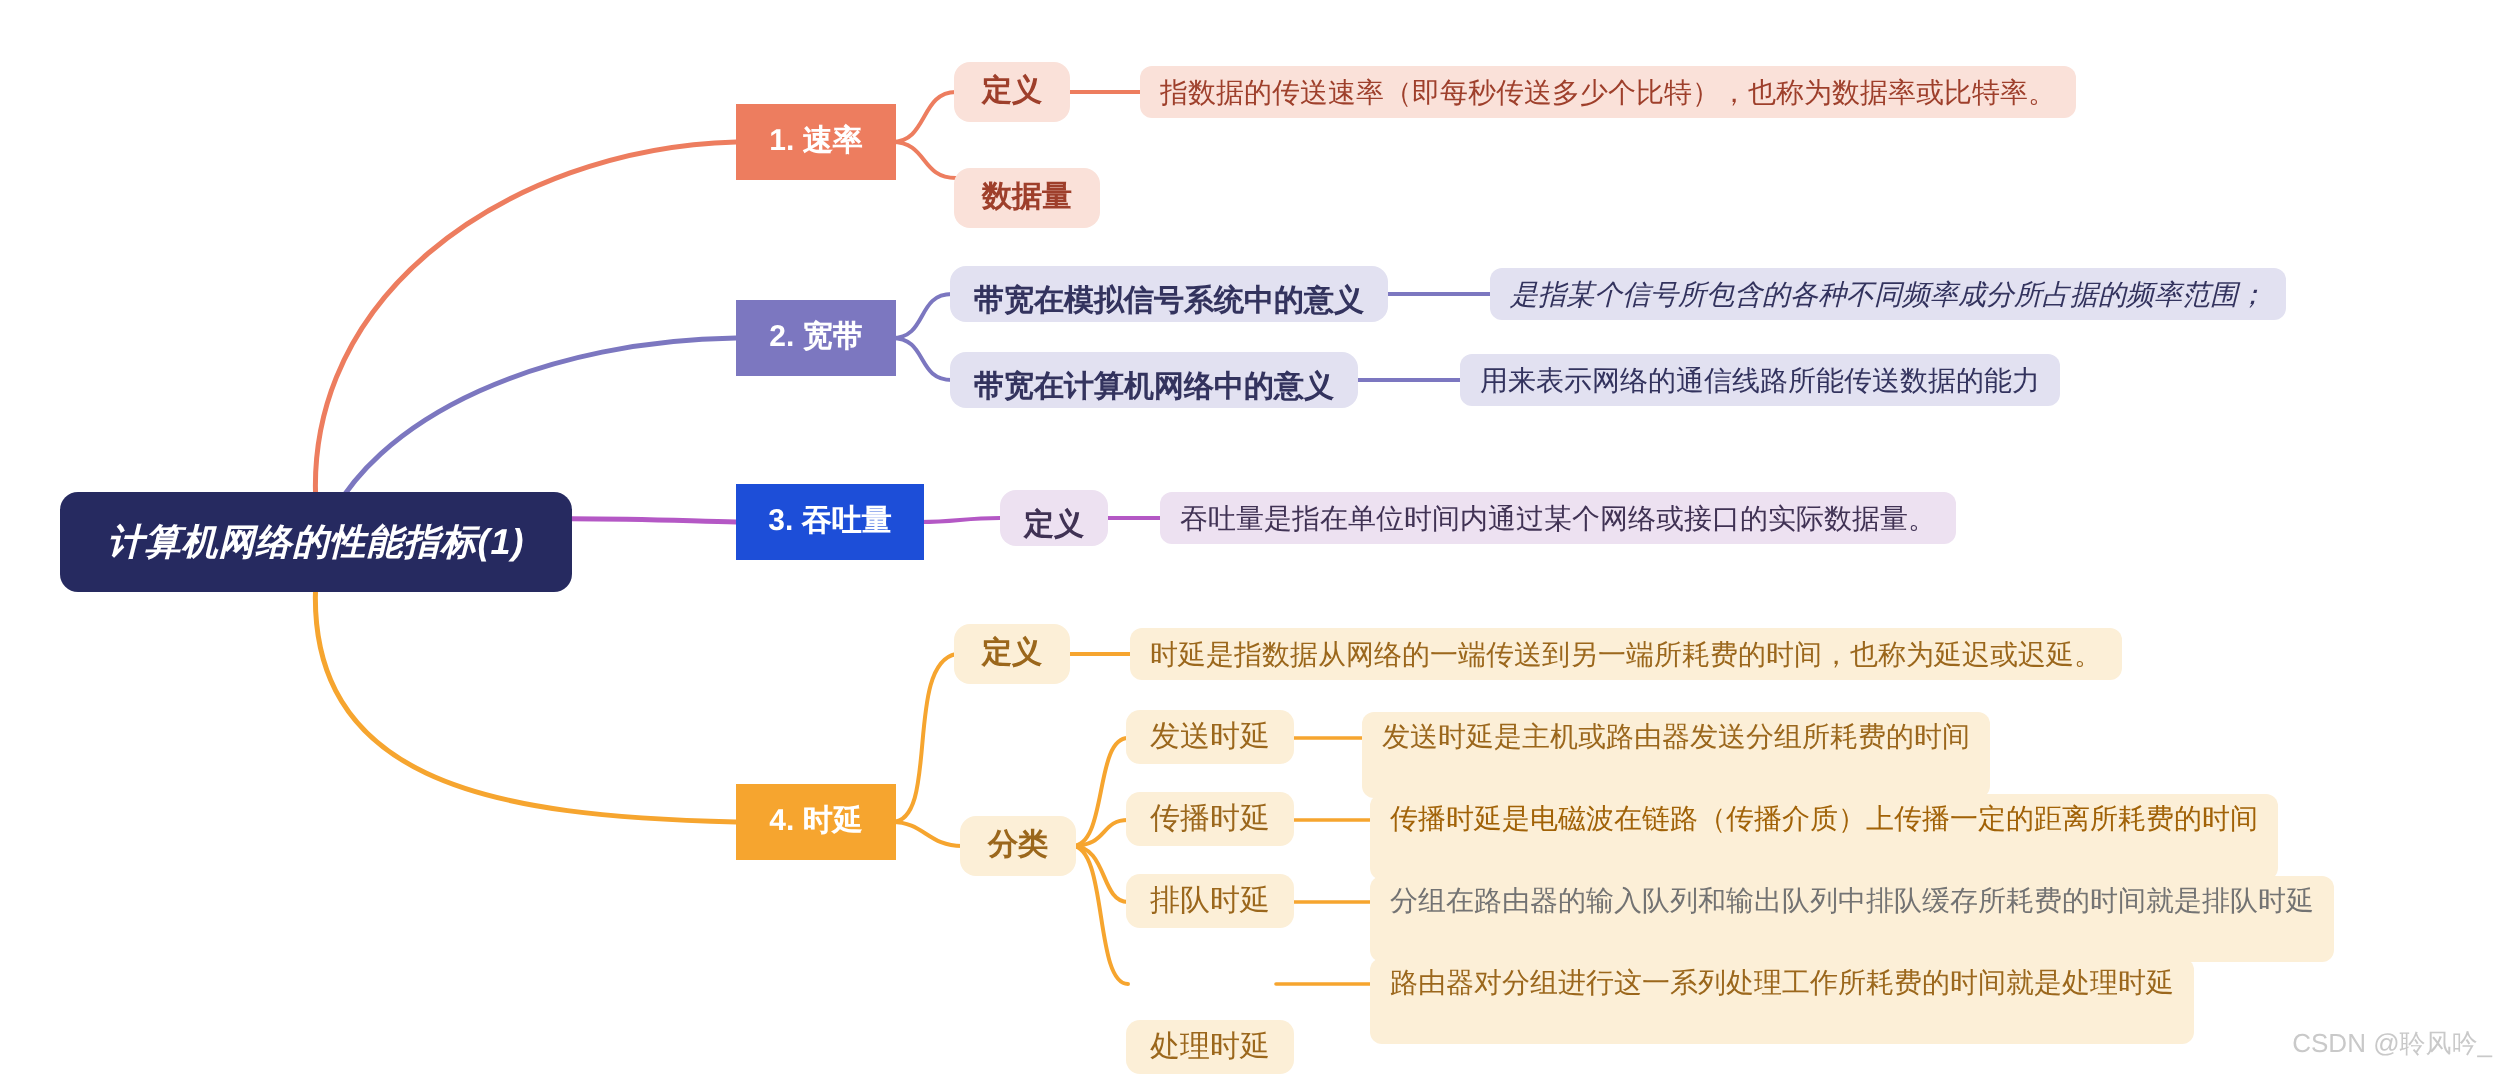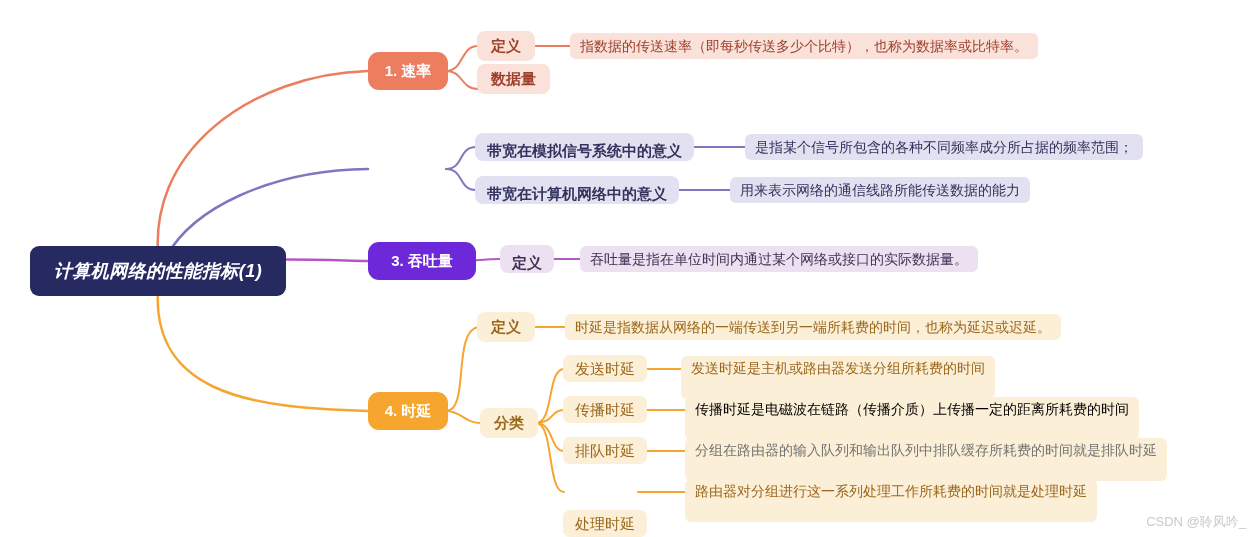--- a/index.html
+++ b/index.html
@@ -15,7 +15,7 @@
     border-radius:9px;font-size:18px;font-weight:bold;letter-spacing:0.5px;font-style:italic;
   }
   .branch{
-    height:38px;line-height:38px;text-align:center;border-radius:11px;
+    height:38px;line-height:38px;text-align:center;border-radius:0;
     font-size:15px;font-weight:bold;color:#ffffff;
   }
   .lbl{

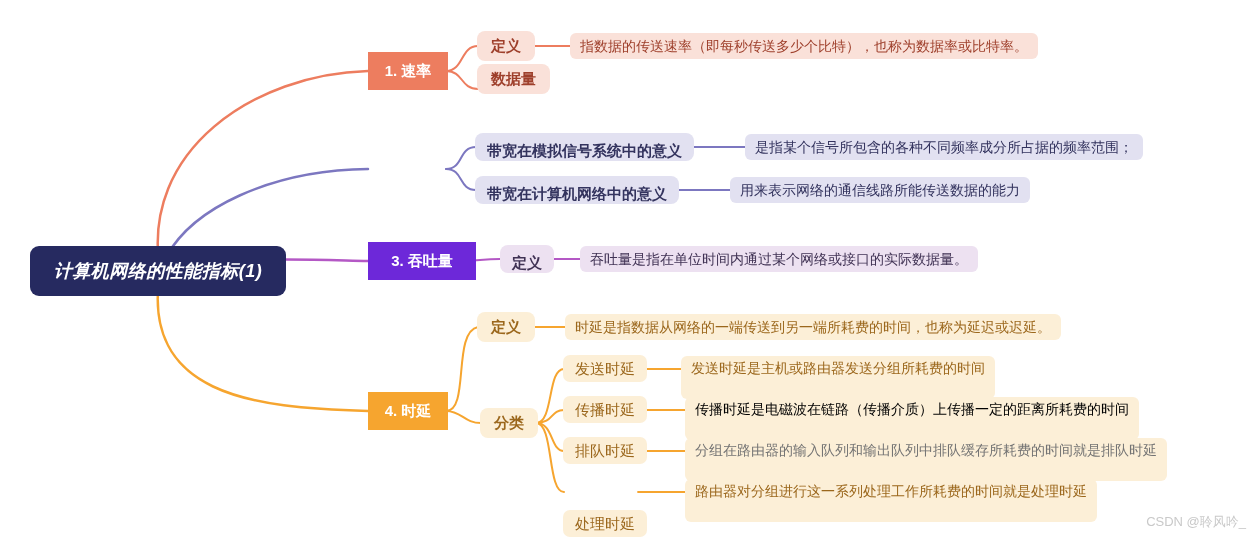--- a/index.html
+++ b/index.html
@@ -81,7 +81,7 @@
 
   <div class="node lbl" style="left: 477px; top: 31px; background: rgb(250, 225, 217); color: rgb(158, 63, 43);">定义</div>
   <div class="node desc" style="left: 570px; top: 33px; background: rgb(250, 225, 217); color: rgb(158, 63, 43);">指数据的传送速率（即每秒传送多少个比特），也称为数据率或比特率。</div>
-  <div class="node lbl" style="left: 477px; top: 64px; background: rgb(250, 225, 217); color: rgb(158, 63, 43);">数据量</div>
+  <div class="node lbl" style="left: 477px; top: 84px; background: rgb(250, 225, 217); color: rgb(158, 63, 43);">数据量</div>
 
   <div class="node lbl lbl-sm" style="left: 475px; top: 133px; background: rgb(226, 225, 241); color: rgb(51, 51, 94);">带宽在模拟信号系统中的意义</div>
   <div class="node desc" style="left: 745px; top: 134px; background: rgb(226, 225, 241); color: rgb(51, 51, 94);">是指某个信号所包含的各种不同频率成分所占据的频率范围；</div>

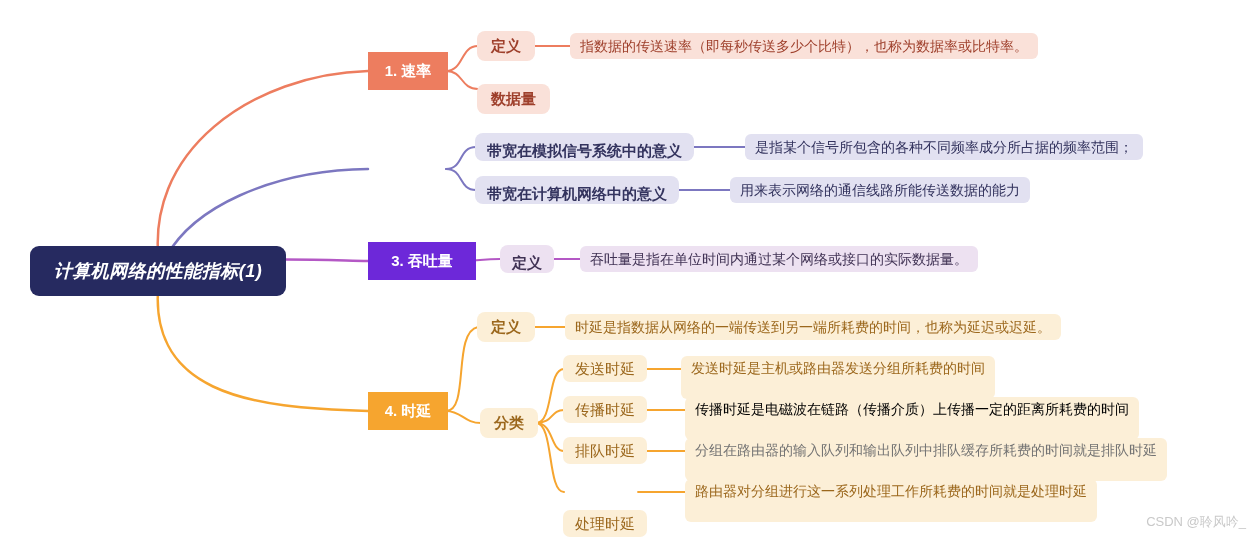--- a/index.html
+++ b/index.html
@@ -84,7 +84,7 @@
   <div class="node lbl" style="left: 477px; top: 84px; background: rgb(250, 225, 217); color: rgb(158, 63, 43);">数据量</div>
 
   <div class="node lbl lbl-sm" style="left: 475px; top: 133px; background: rgb(226, 225, 241); color: rgb(51, 51, 94);">带宽在模拟信号系统中的意义</div>
-  <div class="node desc" style="left: 745px; top: 134px; background: rgb(226, 225, 241); color: rgb(51, 51, 94);">是指某个信号所包含的各种不同频率成分所占据的频率范围；</div>
+  <div class="node desc" style="left: 745px; top: 134px; background: rgb(226, 225, 241); color: rgb(51, 51, 94); font-style: italic;">是指某个信号所包含的各种不同频率成分所占据的频率范围；</div>
   <div class="node lbl lbl-sm" style="left: 475px; top: 176px; background: rgb(226, 225, 241); color: rgb(51, 51, 94);">带宽在计算机网络中的意义</div>
   <div class="node desc" style="left: 730px; top: 177px; background: rgb(226, 225, 241); color: rgb(51, 51, 94);">用来表示网络的通信线路所能传送数据的能力</div>
 

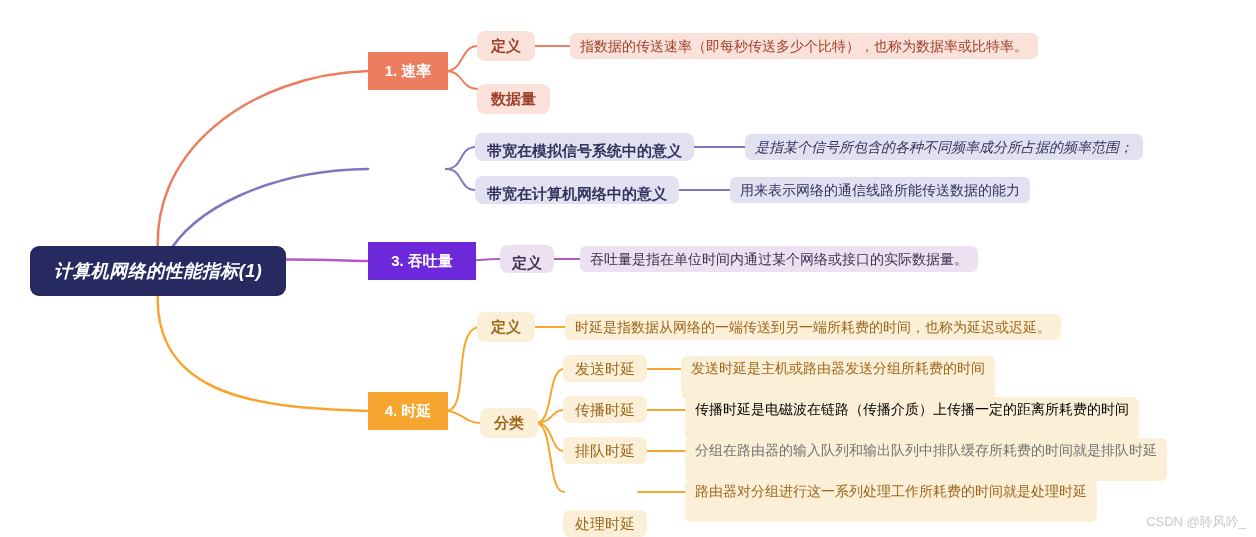--- a/index.html
+++ b/index.html
@@ -76,6 +76,7 @@
   <div class="node root" style="left: 30px; top: 246px; background: rgb(38, 42, 96); color: rgb(255, 255, 255);">计算机网络的性能指标(1)</div>
 
   <div class="node branch" style="left: 368px; top: 52px; width: 80px; background: rgb(237, 125, 95);">1. 速率</div>
+  <div class="node branch" style="left: 368px; top: 150px; width: 80px; background: rgb(124, 119, 192);">2. 宽带</div>
   <div class="node branch" style="left: 368px; top: 242px; width: 108px; background: #6d28d9;">3. 吞吐量</div>
   <div class="node branch" style="left: 368px; top: 392px; width: 80px; background: rgb(246, 165, 47);">4. 时延</div>
 

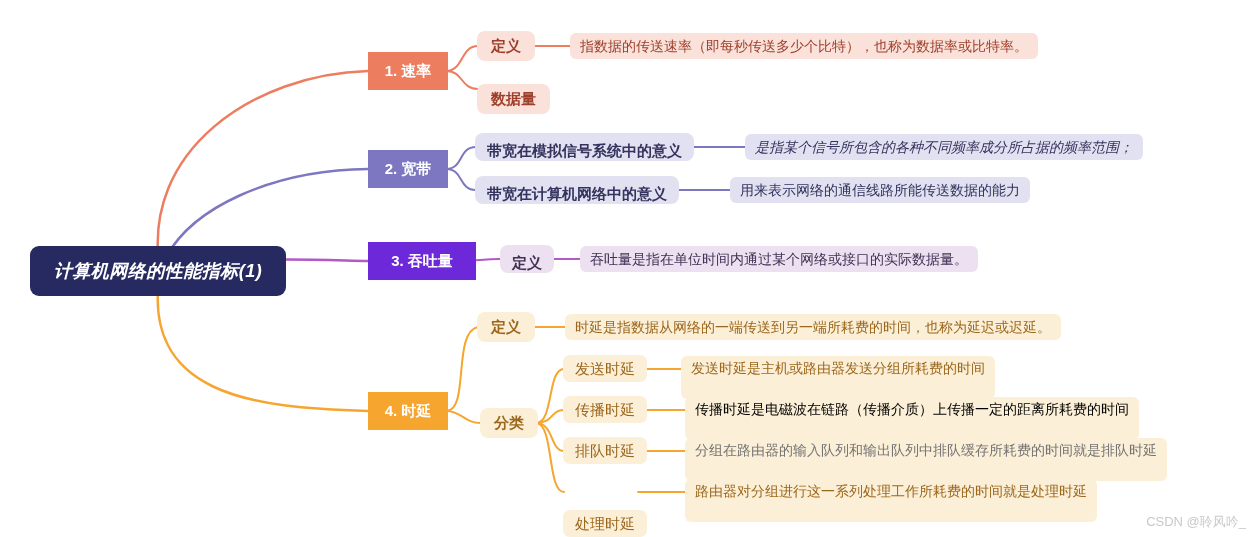--- a/index.html
+++ b/index.html
@@ -77,7 +77,7 @@
 
   <div class="node branch" style="left: 368px; top: 52px; width: 80px; background: rgb(237, 125, 95);">1. 速率</div>
   <div class="node branch" style="left: 368px; top: 150px; width: 80px; background: rgb(124, 119, 192);">2. 宽带</div>
-  <div class="node branch" style="left: 368px; top: 242px; width: 108px; background: #6d28d9;">3. 吞吐量</div>
+  <div class="node branch" style="left: 368px; top: 242px; width: 94px; background: #1d4ed8;">3. 吞吐量</div>
   <div class="node branch" style="left: 368px; top: 392px; width: 80px; background: rgb(246, 165, 47);">4. 时延</div>
 
   <div class="node lbl" style="left: 477px; top: 31px; background: rgb(250, 225, 217); color: rgb(158, 63, 43);">定义</div>

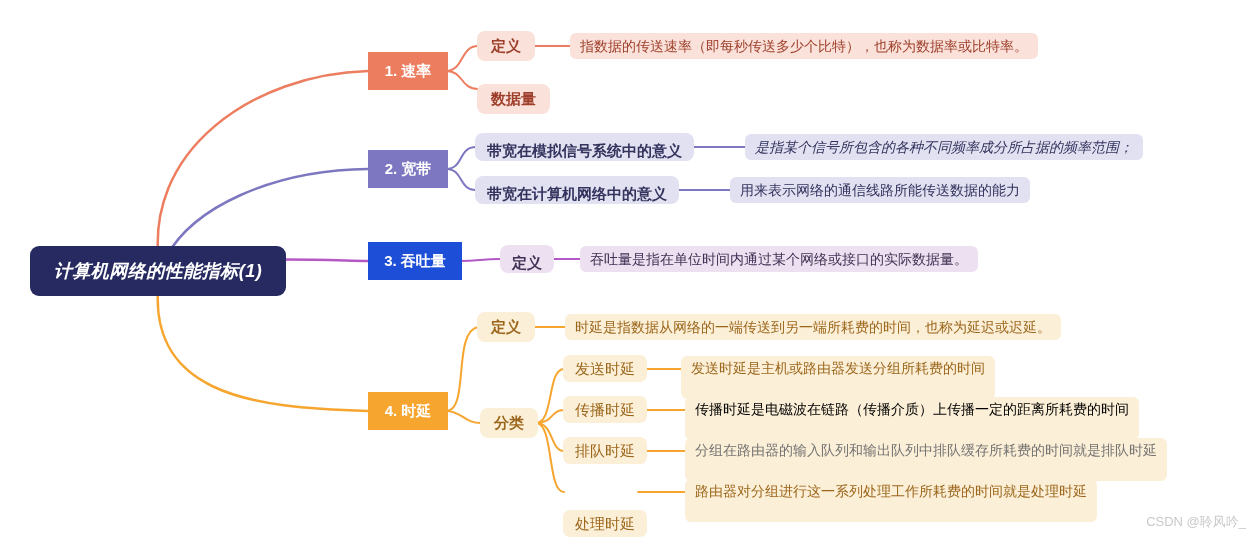--- a/index.html
+++ b/index.html
@@ -100,7 +100,7 @@
   <div class="node desc desc-sm" style="left: 681px; top: 356px; background: rgb(252, 239, 215); color: rgb(155, 103, 28);">发送时延是主机或路由器发送分组所耗费的时间</div>
 
   <div class="node sub" style="left: 563px; top: 396px; background: rgb(252, 239, 215); color: rgb(155, 103, 28);">传播时延</div>
-  <div class="node desc desc-sm" style="left: 685px; top: 397px; background: rgb(252, 239, 215); color: #000000;">传播时延是电磁波在链路（传播介质）上传播一定的距离所耗费的时间</div>
+  <div class="node desc desc-sm" style="left: 685px; top: 397px; background: rgb(252, 239, 215); color: #a16207;">传播时延是电磁波在链路（传播介质）上传播一定的距离所耗费的时间</div>
 
   <div class="node sub" style="left: 563px; top: 437px; background: rgb(252, 239, 215); color: rgb(155, 103, 28);">排队时延</div>
   <div class="node desc desc-sm" style="left: 685px; top: 438px; background: rgb(252, 239, 215); color: #737373;">分组在路由器的输入队列和输出队列中排队缓存所耗费的时间就是排队时延</div>

